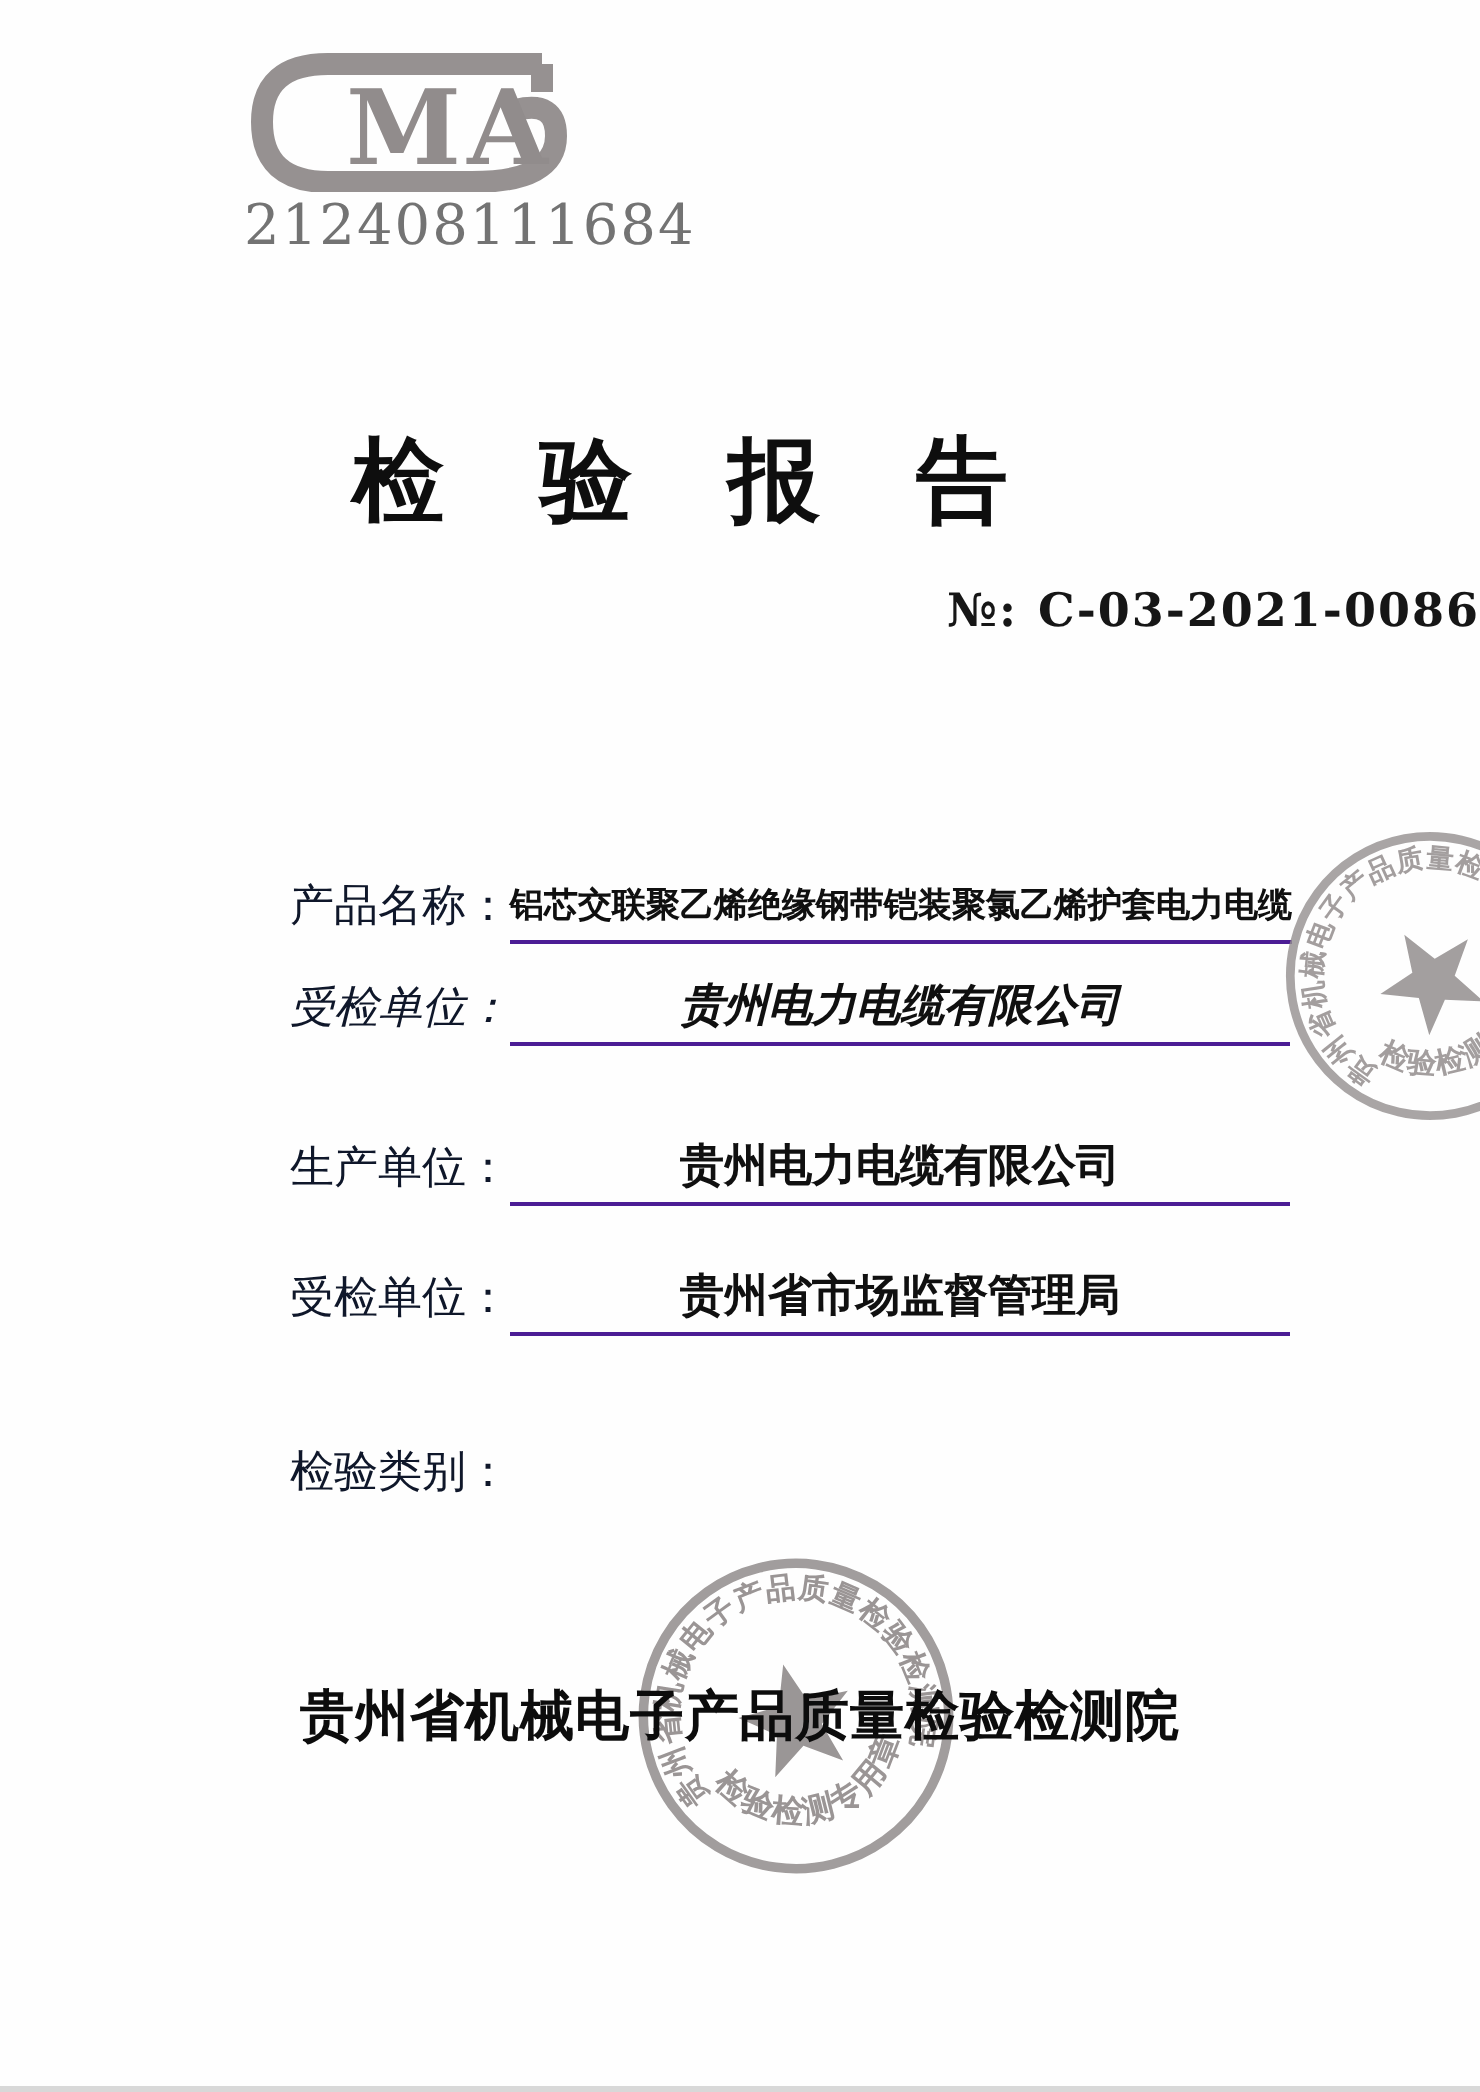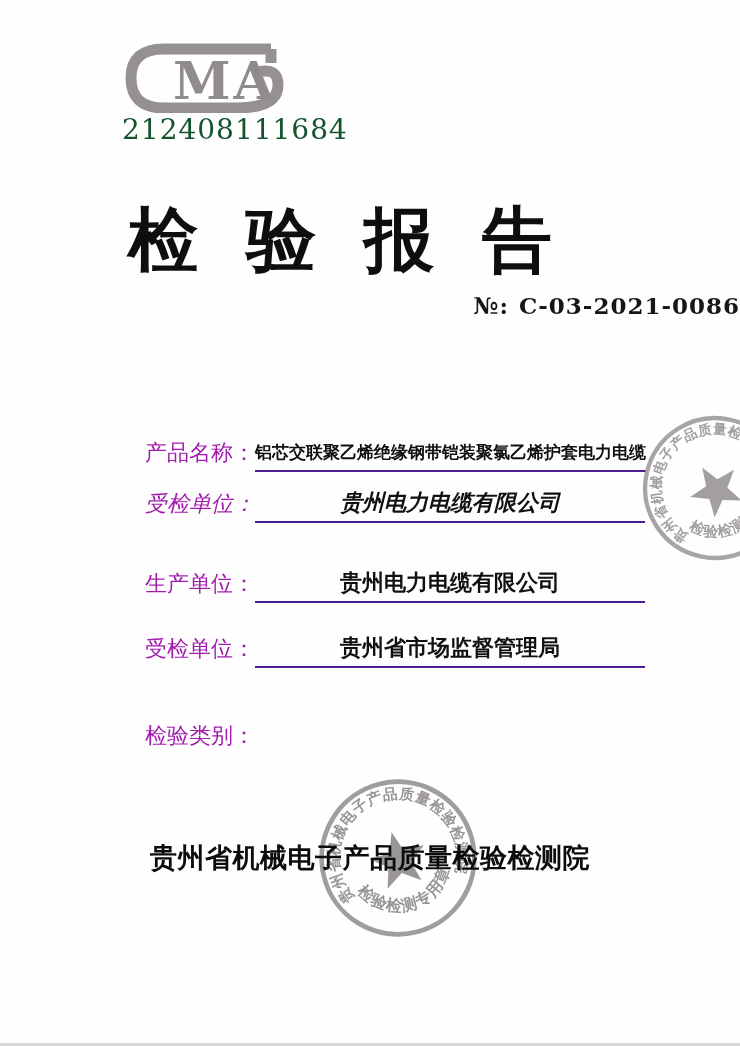--- a/index.html
+++ b/index.html
@@ -16,7 +16,7 @@
     background:#fefefe;
   }
   
-  .cma{position:absolute;left:118px;top:41px;width:185px;}
+  .cma{position:absolute;left:118px;top:24px;width:185px;}
   .cma-logo{display:block;}
   .cma-number{
     margin-top:0px;

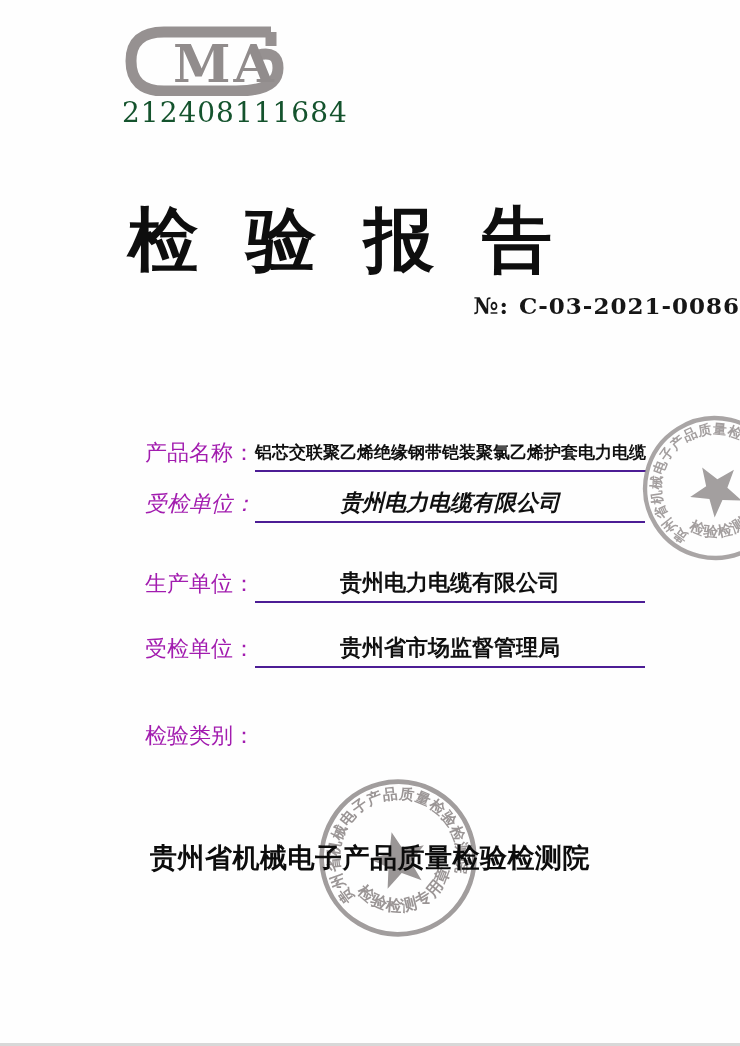--- a/index.html
+++ b/index.html
@@ -21,7 +21,7 @@
   .cma-number{
     margin-top:0px;
     font-family:"DejaVu Serif","Liberation Serif",serif;
-    font-size:28px;color:#14532d;letter-spacing:1px;
+    font-size:28px;color:#737373;letter-spacing:1px;
     text-align:left;padding-left:4px;
   }
   

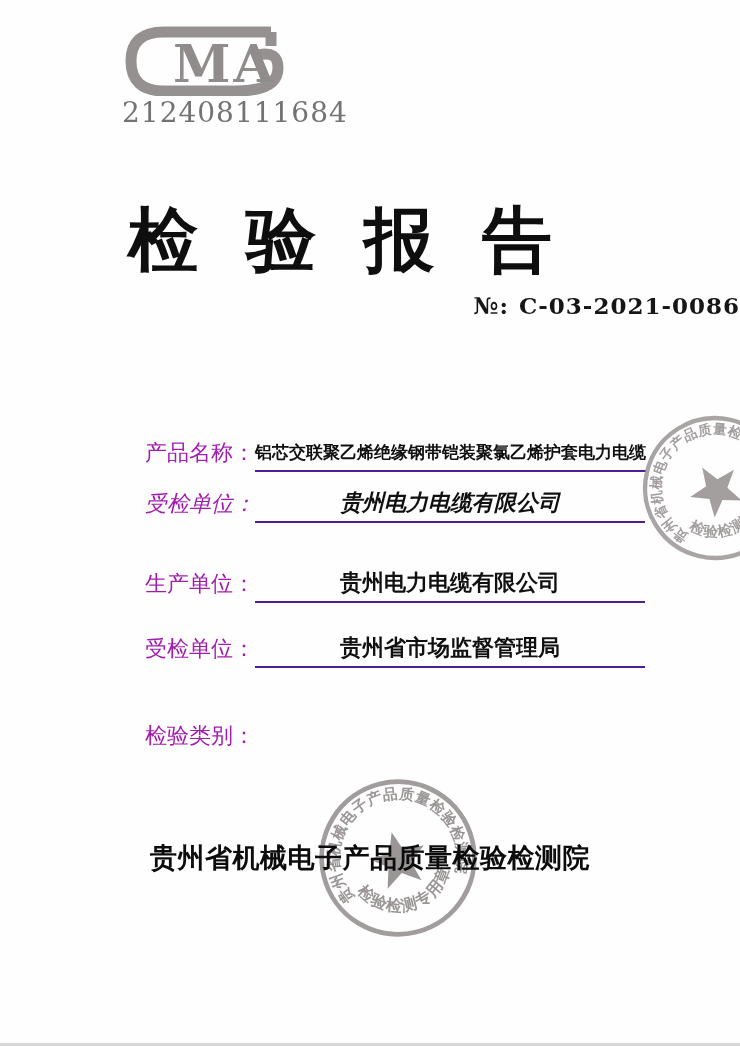--- a/index.html
+++ b/index.html
@@ -30,7 +30,7 @@
     text-align:center;
     font-family:"DejaVu Sans","Liberation Sans",sans-serif;
     font-weight:bold;color:#0e0e0e;
-    font-size:70px;line-height:88px;
+    font-size:46px;line-height:88px;
     letter-spacing:48px;text-indent:48px;
     white-space:nowrap;
   }

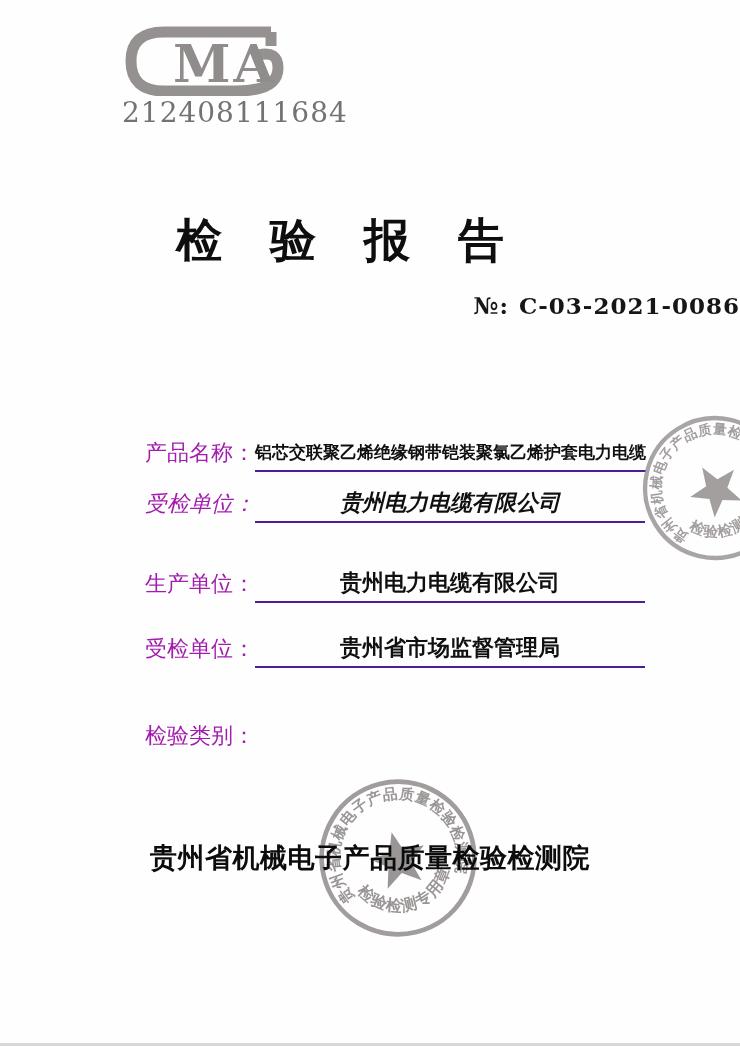--- a/index.html
+++ b/index.html
@@ -52,7 +52,7 @@
   .field-label{
     flex:none;
     font-family:"DejaVu Serif","Liberation Serif",serif;
-    font-size:22px;color:#a21caf;
+    font-size:22px;color:#0f172a;
     padding-bottom:4px;white-space:nowrap;
   }
   .field-value{

